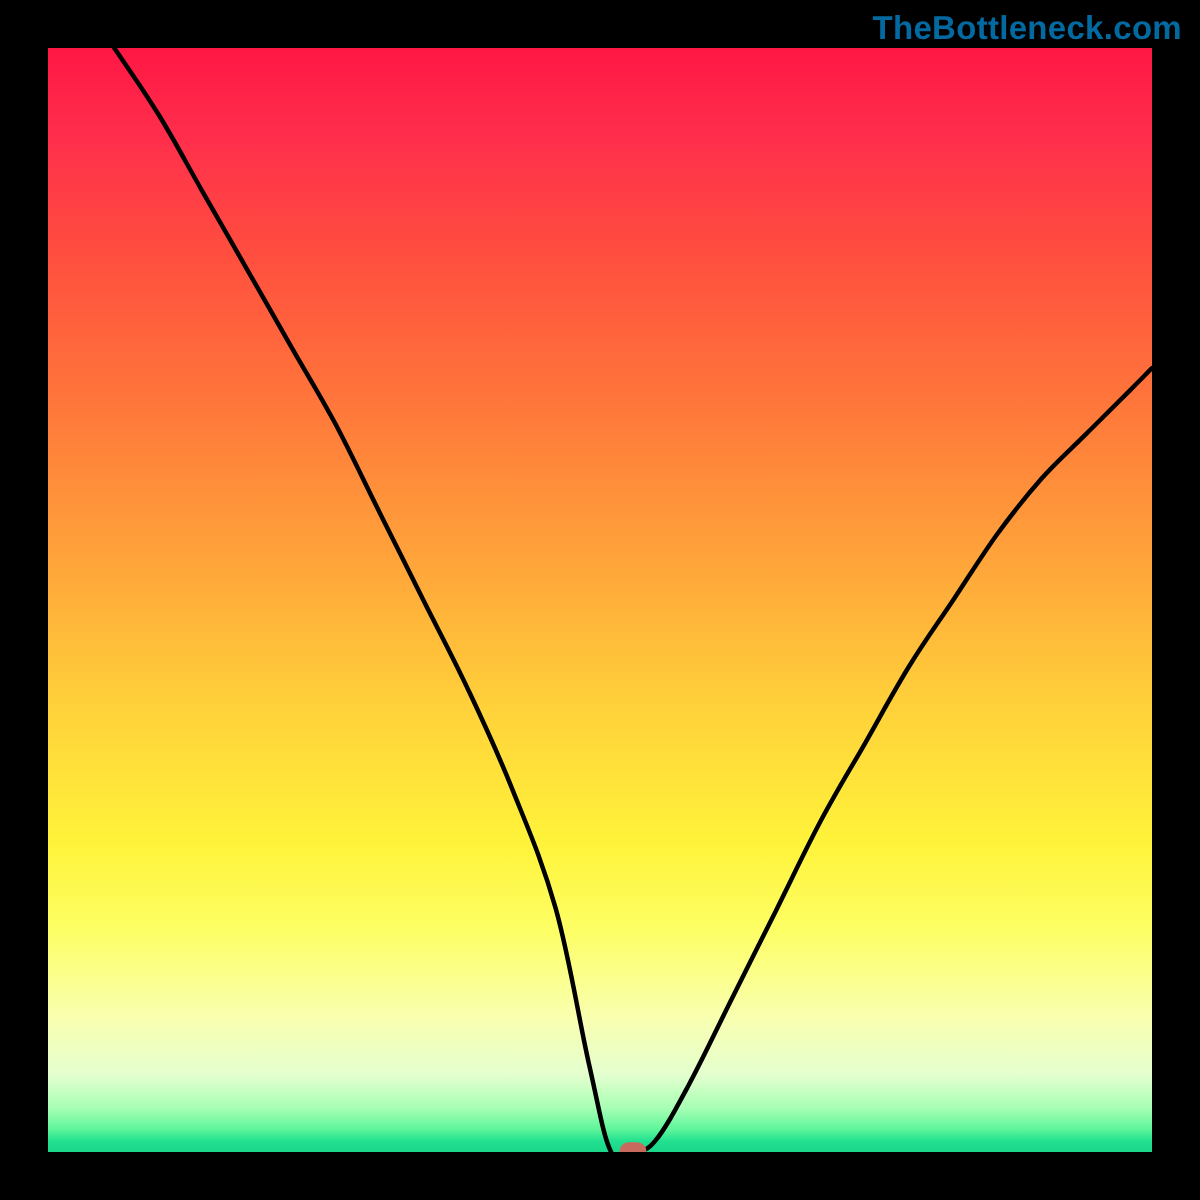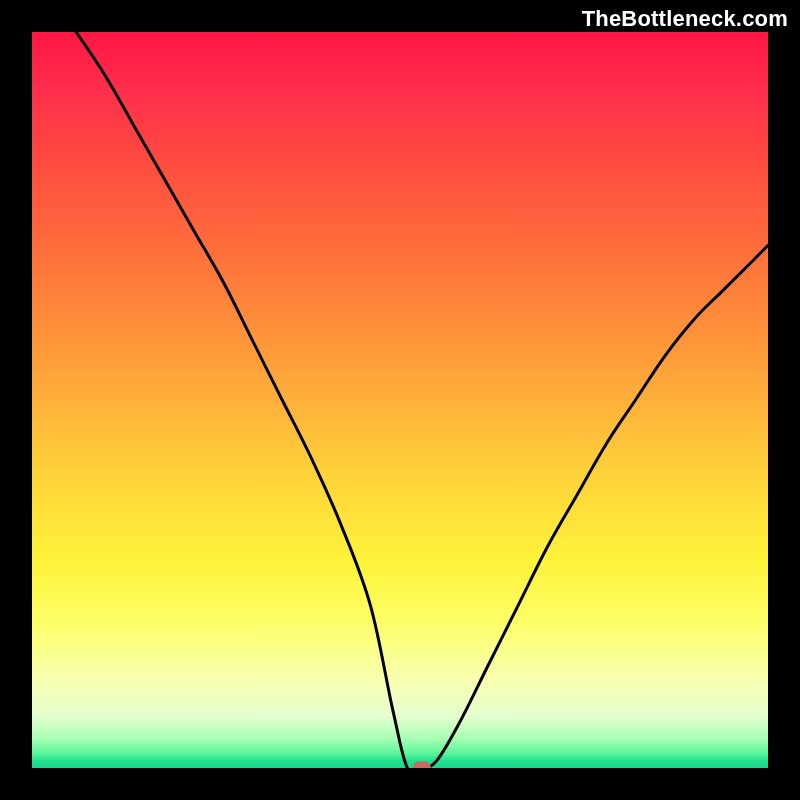--- a/index.html
+++ b/index.html
@@ -67,7 +67,7 @@
     font-family: Arial, Helvetica, sans-serif;
     font-size: 22px;
     font-weight: 600;
-    color: #ffffff;
+    color: #0369a1;
     letter-spacing: 0.2px;
   }
 </style>

